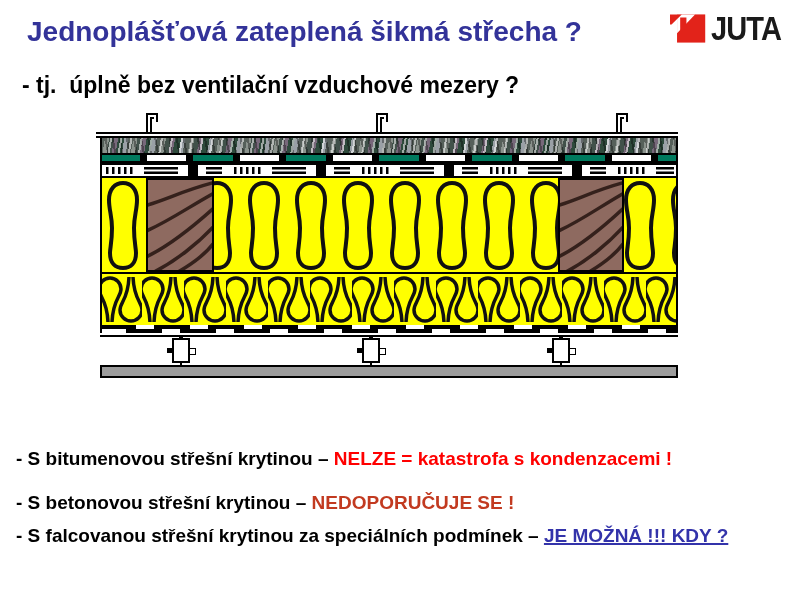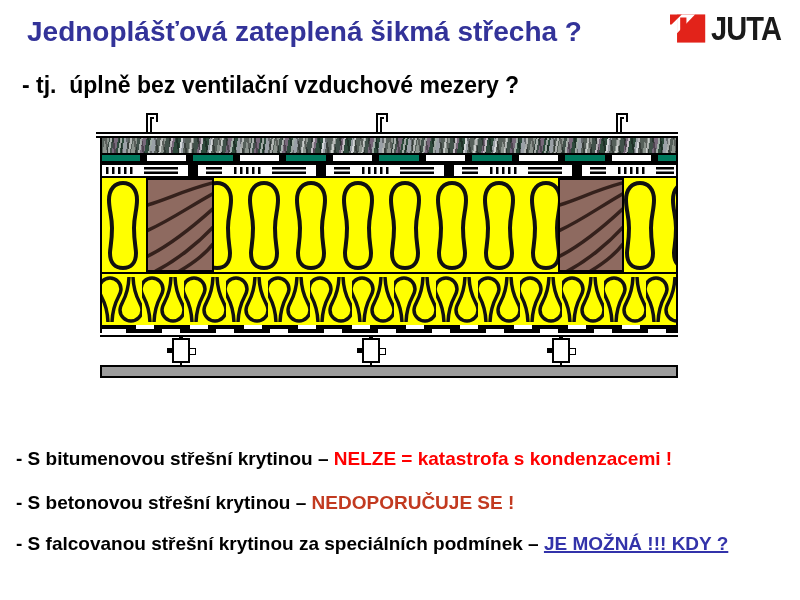--- a/index.html
+++ b/index.html
@@ -68,7 +68,7 @@
   .bullets{position:absolute;left:16px;top:427px;font-size:19px;font-weight:bold;
     color:#000;line-height:25px;white-space:nowrap;}
   .bullet-line{white-space:nowrap;margin-top:19px;}
-  .bullet-line.last{margin-top:16px;}
+  .bullet-line.last{margin-top:8px;}
   .v-red{color:#ff0000;}
   .v-brick{color:#c23a20;}
   .v-blue{color:#3333aa;text-decoration:underline;text-decoration-thickness:2px;}

